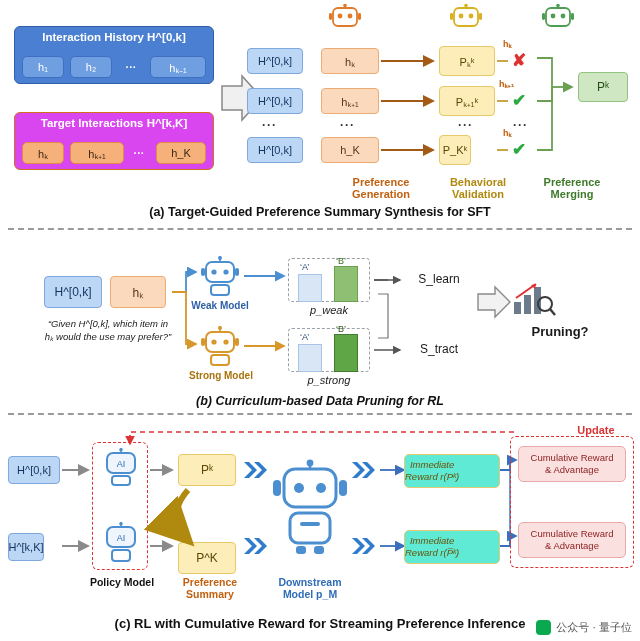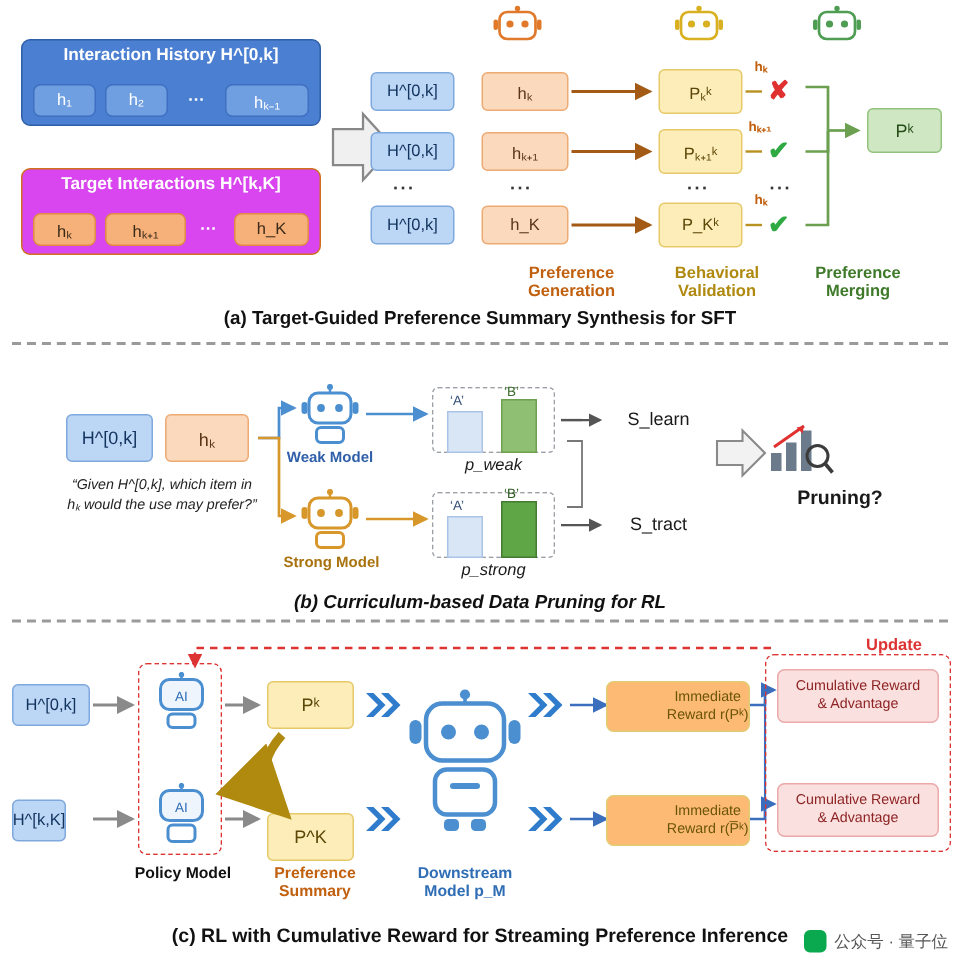--- a/index.html
+++ b/index.html
@@ -123,7 +123,7 @@
 
   <div class="box hblue" style="left:247px;top:137px;width:56px;height:26px;">H^[0,k]</div>
   <div class="box horange" style="left:321px;top:137px;width:58px;height:26px;">h_K</div>
-  <div class="box pyellow" style="left:439px;top:135px;width:56px;height:30px;">P_Kᵏ</div>
+  <div class="box pyellow" style="left:439px;top:135px;width:32px;height:30px;">P_Kᵏ</div>
   <div class="chk" style="left:512px;top:139px;">✔</div>
   <div class="tiny" style="position:absolute;left:503px;top:126px;color:#c1600f;font-weight:bold;">hₖ</div>
 

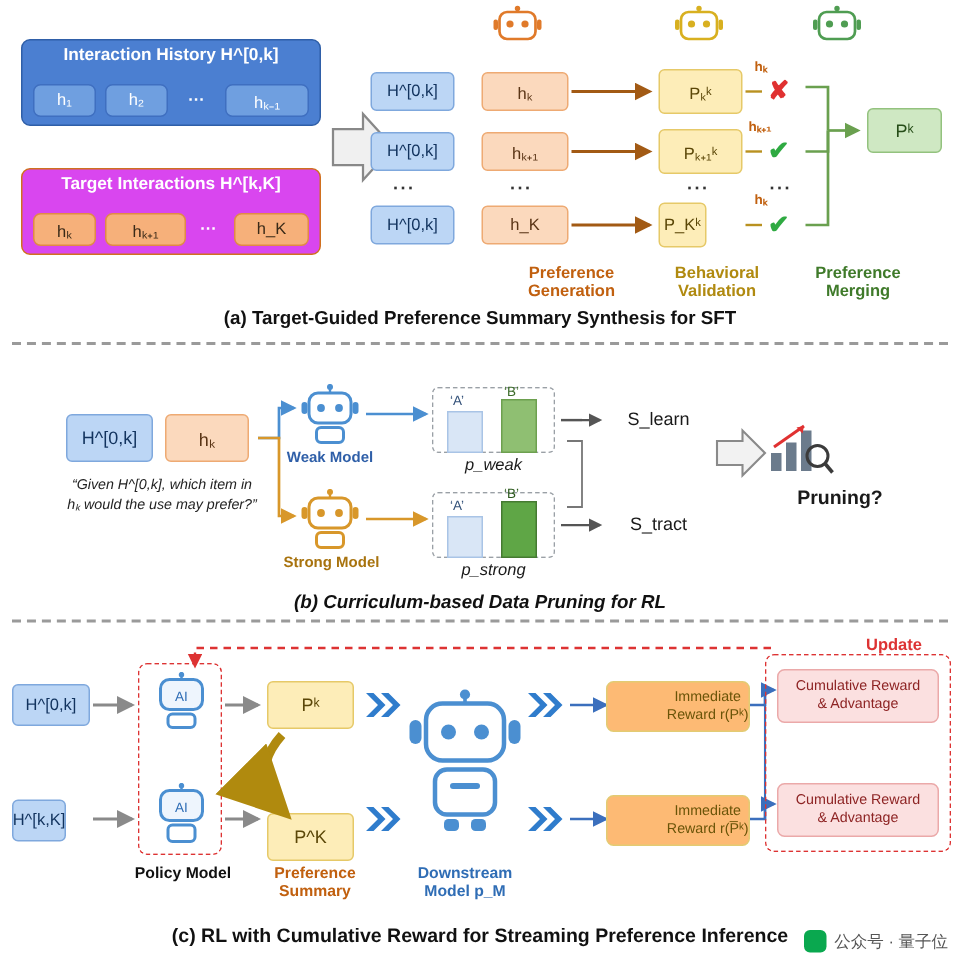--- a/index.html
+++ b/index.html
@@ -42,8 +42,8 @@
   .reddash{position:absolute;box-sizing:border-box;border:1.6px dashed #d33;border-radius:6px;}
   .pinkbox{position:absolute;box-sizing:border-box;background:#fbe0e0;border:1px solid #eba9a9;border-radius:5px;
            display:flex;align-items:center;justify-content:center;text-align:center;font-size:9.5px;color:#8d2323;line-height:1.25;}
-  .yelbox{position:absolute;box-sizing:border-box;background:#fdba74;border:1px solid #e3cb73;border-radius:5px;
-          display:flex;align-items:center;justify-content:flex-end;text-align:center;font-size:9.5px;color:#6a5408;line-height:1.25;}
+  .yelbox{position:absolute;box-sizing:border-box;background:#5eead4;border:1px solid #e3cb73;border-radius:5px;
+          display:flex;align-items:center;justify-content:flex-start;text-align:center;font-size:9.5px;color:#6a5408;line-height:1.25;font-style:italic;}
   .wm{position:absolute;right:8px;bottom:6px;display:flex;align-items:center;gap:5px;font-size:11px;color:#555;}
   .wm-badge{width:15px;height:15px;border-radius:4px;background:#0aa84f;}
   .robot{position:absolute;}

